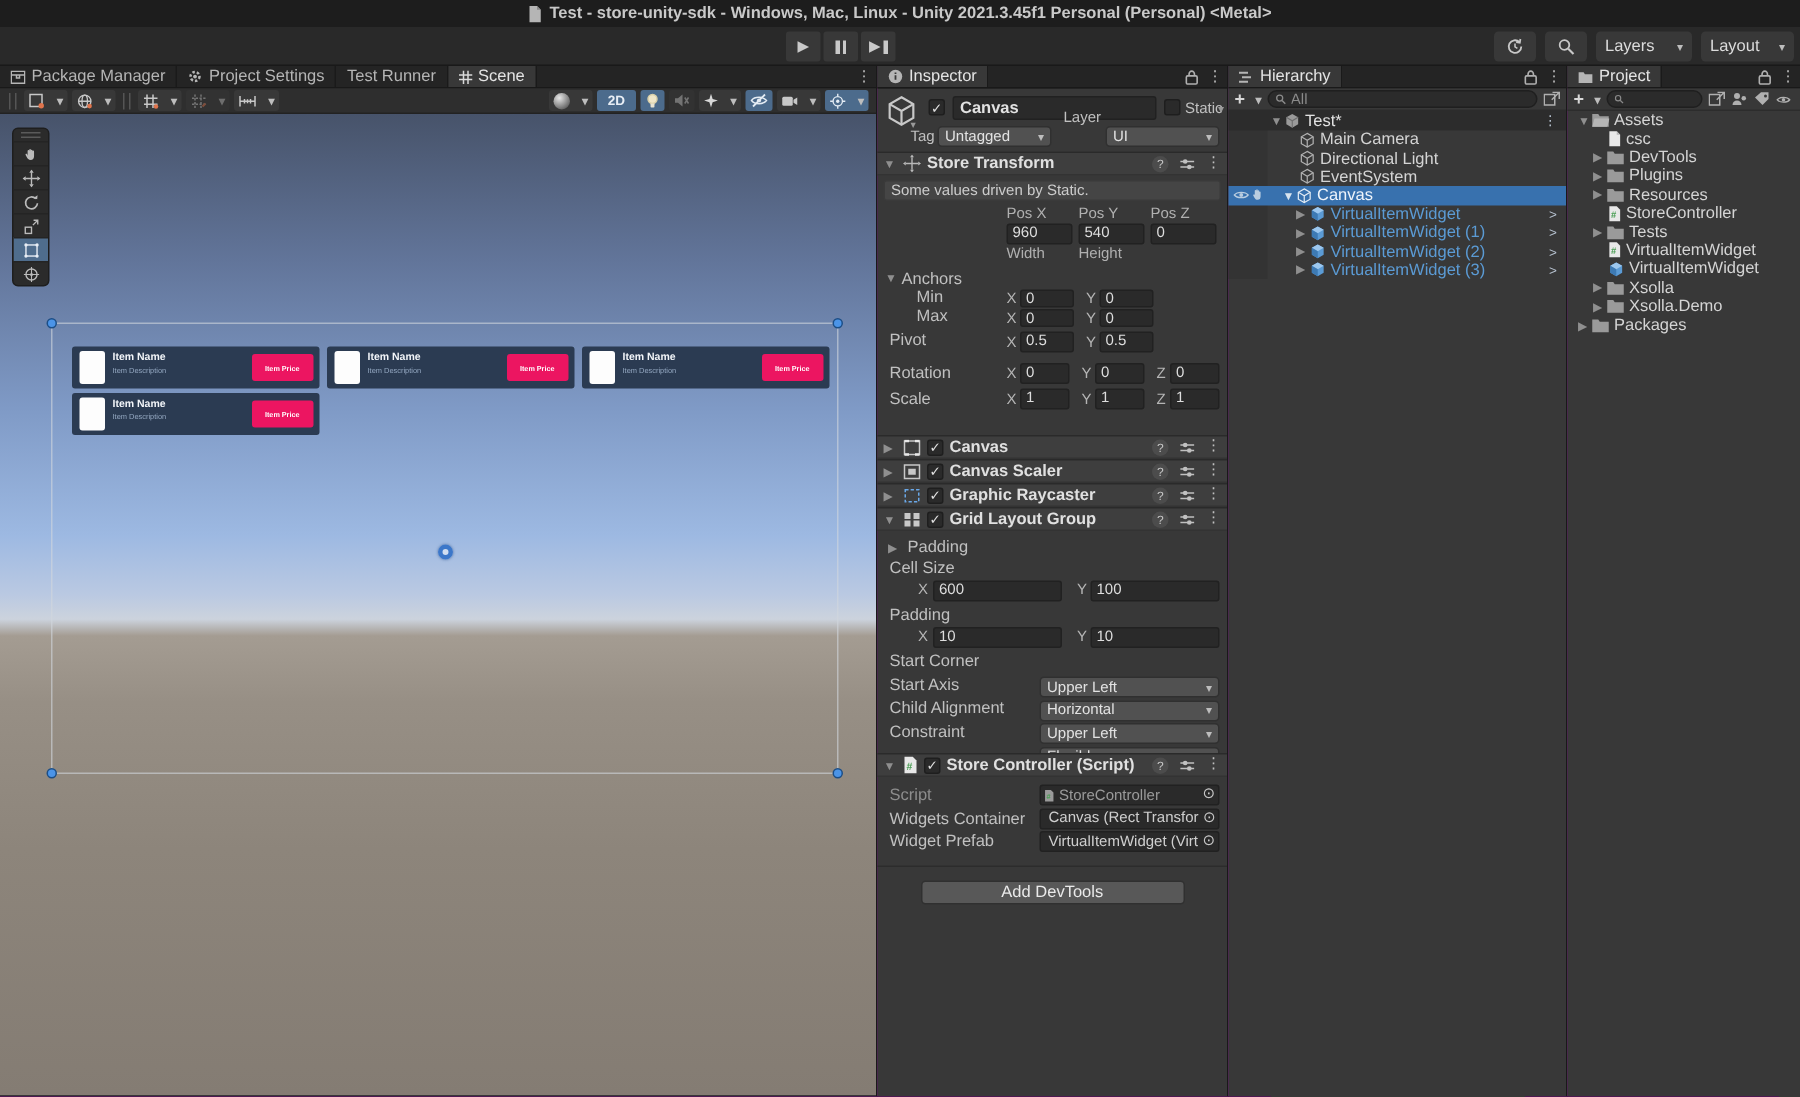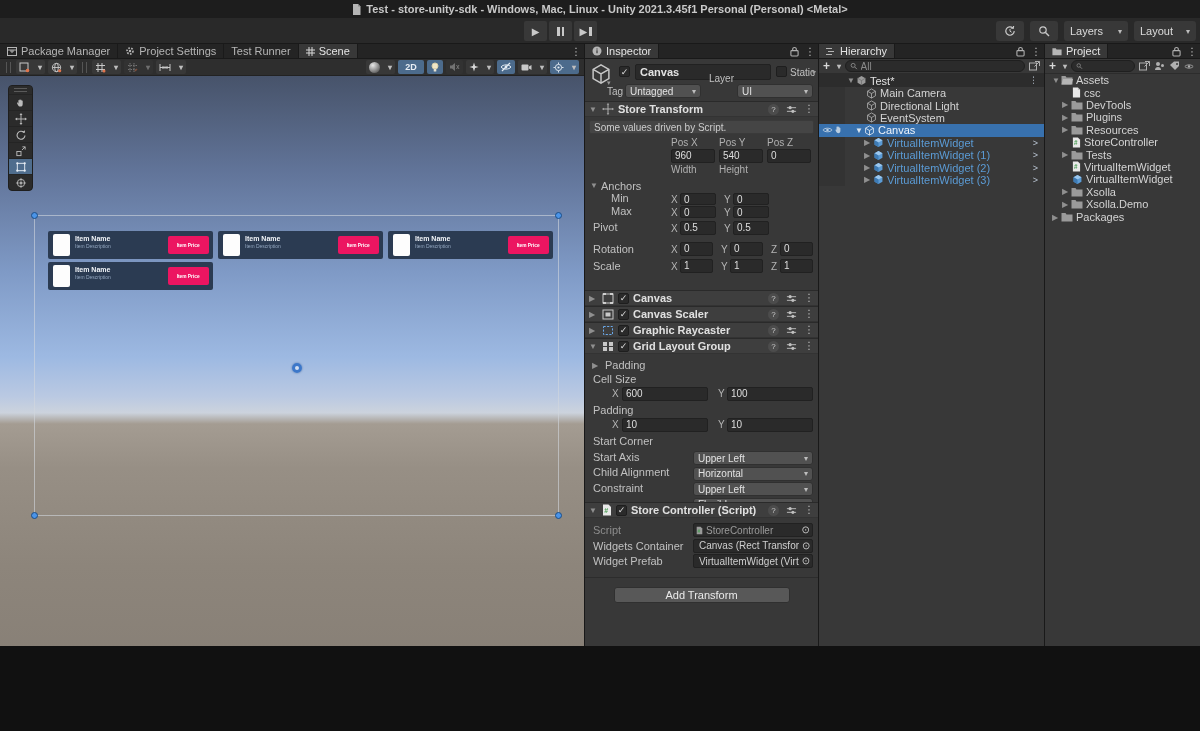--- a/index.html
+++ b/index.html
@@ -4,7 +4,7 @@
 <style>
   * { margin:0; padding:0; box-sizing:border-box; }
   html,body { background:#111; }
-  #root{ position:relative; width:1200px; height:646px; background:#a21caf;
+  #root{ position:relative; width:1200px; height:731px; background:#a21caf;
          font-family:"Liberation Sans", sans-serif; color:#d2d2d2; overflow:hidden;
          -webkit-font-smoothing:antialiased; }
   svg{ display:block; }

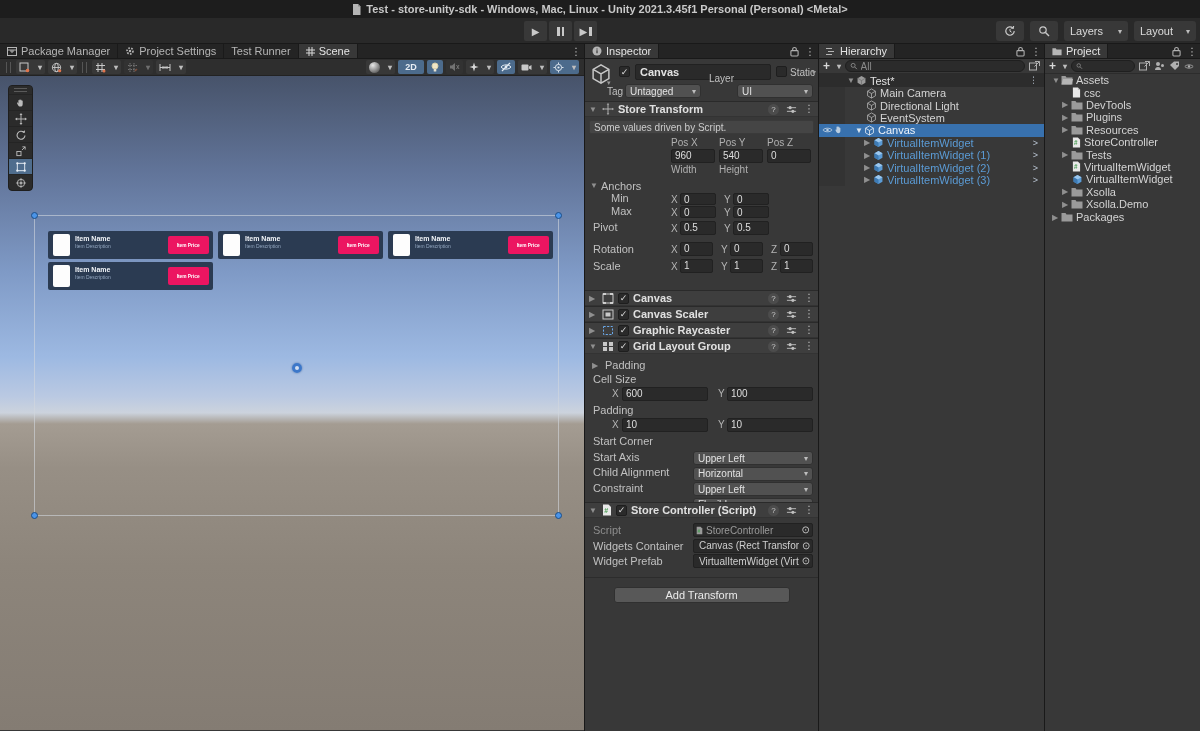--- a/index.html
+++ b/index.html
@@ -465,7 +465,7 @@
           <span class="kebab">⋮</span>
         </div>
       </div>
-      <div class="notice">Some values driven by Script.</div>
+      <div class="notice">Some values driven by Static.</div>
 
       <div class="r" style="height:11px">
         <span class="collbl" style="left:86px">Pos X</span>

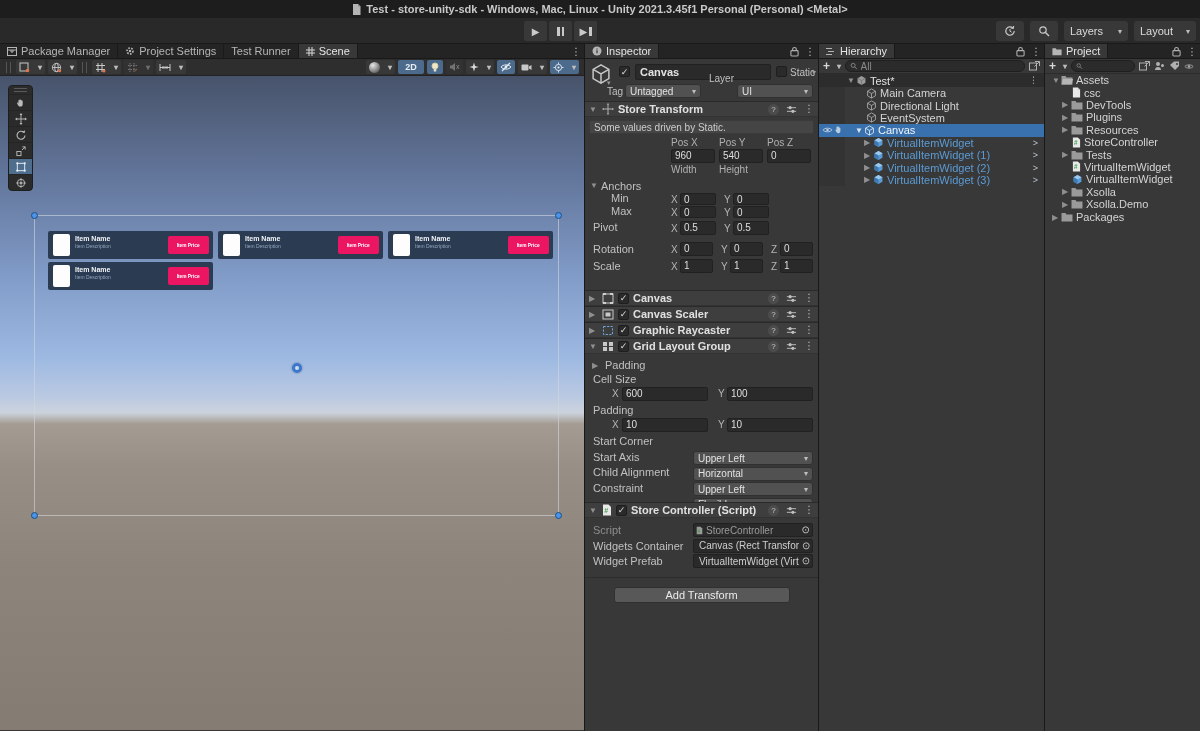--- a/index.html
+++ b/index.html
@@ -714,7 +714,7 @@
       </div>
 
       <div style="height:1px;background:#2c2c2c;margin-top:8px"></div>
-      <div class="add-comp">Add Transform</div>
+      <div class="add-comp">Add DevTools</div>
     </div>
   </div>
 

